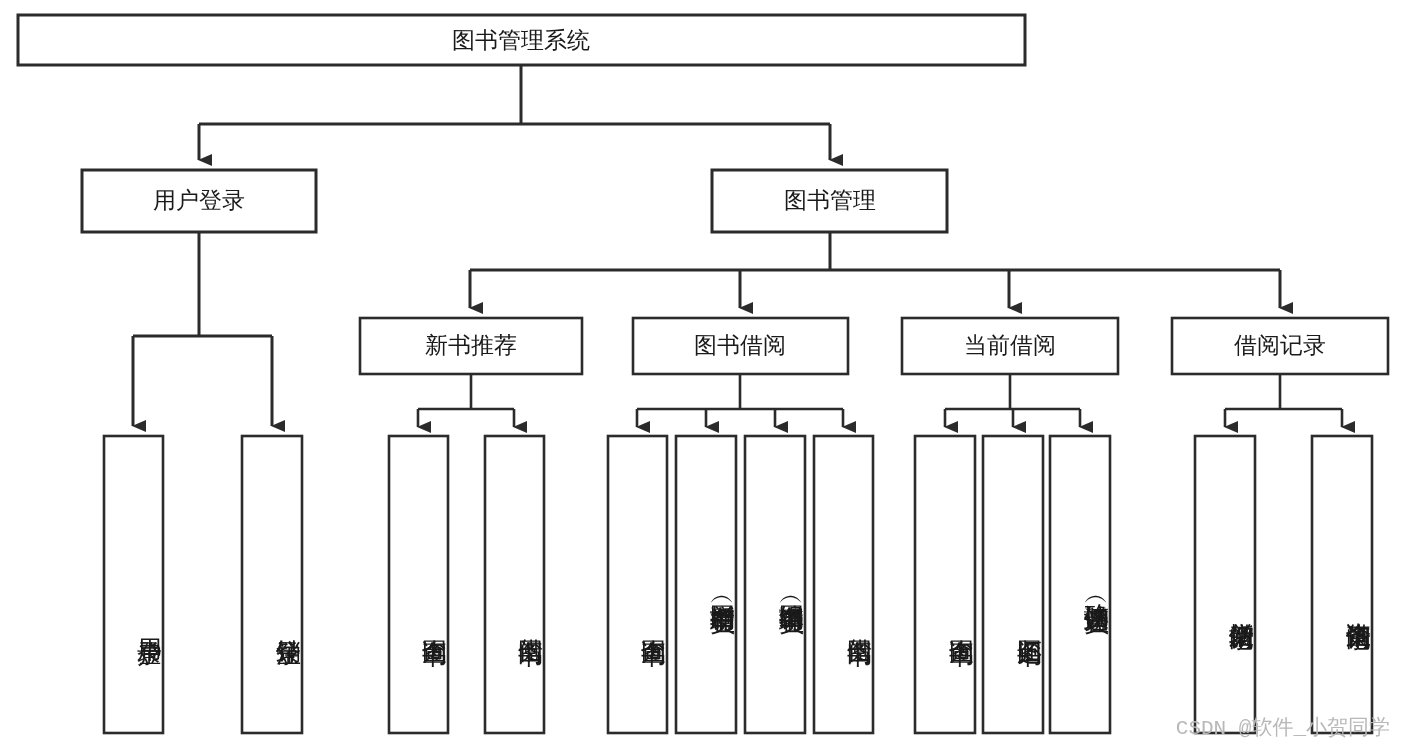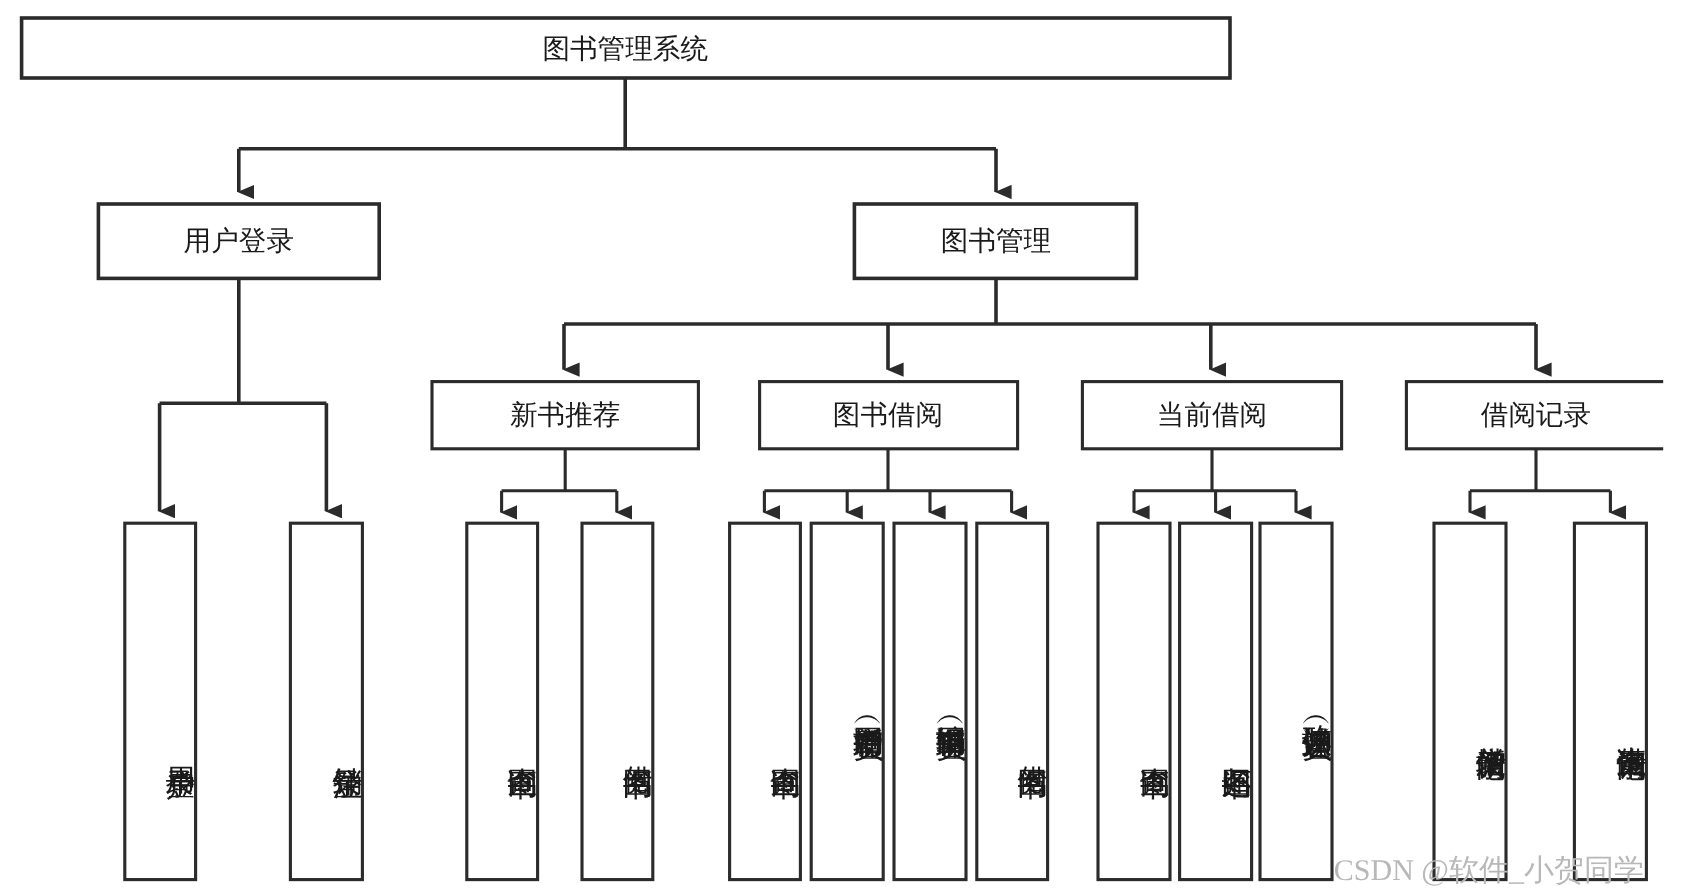--- a/index.html
+++ b/index.html
@@ -16,6 +16,7 @@
     height: 747px;
     background: #ffffff;
     overflow: hidden;
+    padding-left: 20px;
   }
   svg#diagram {
     position: absolute;

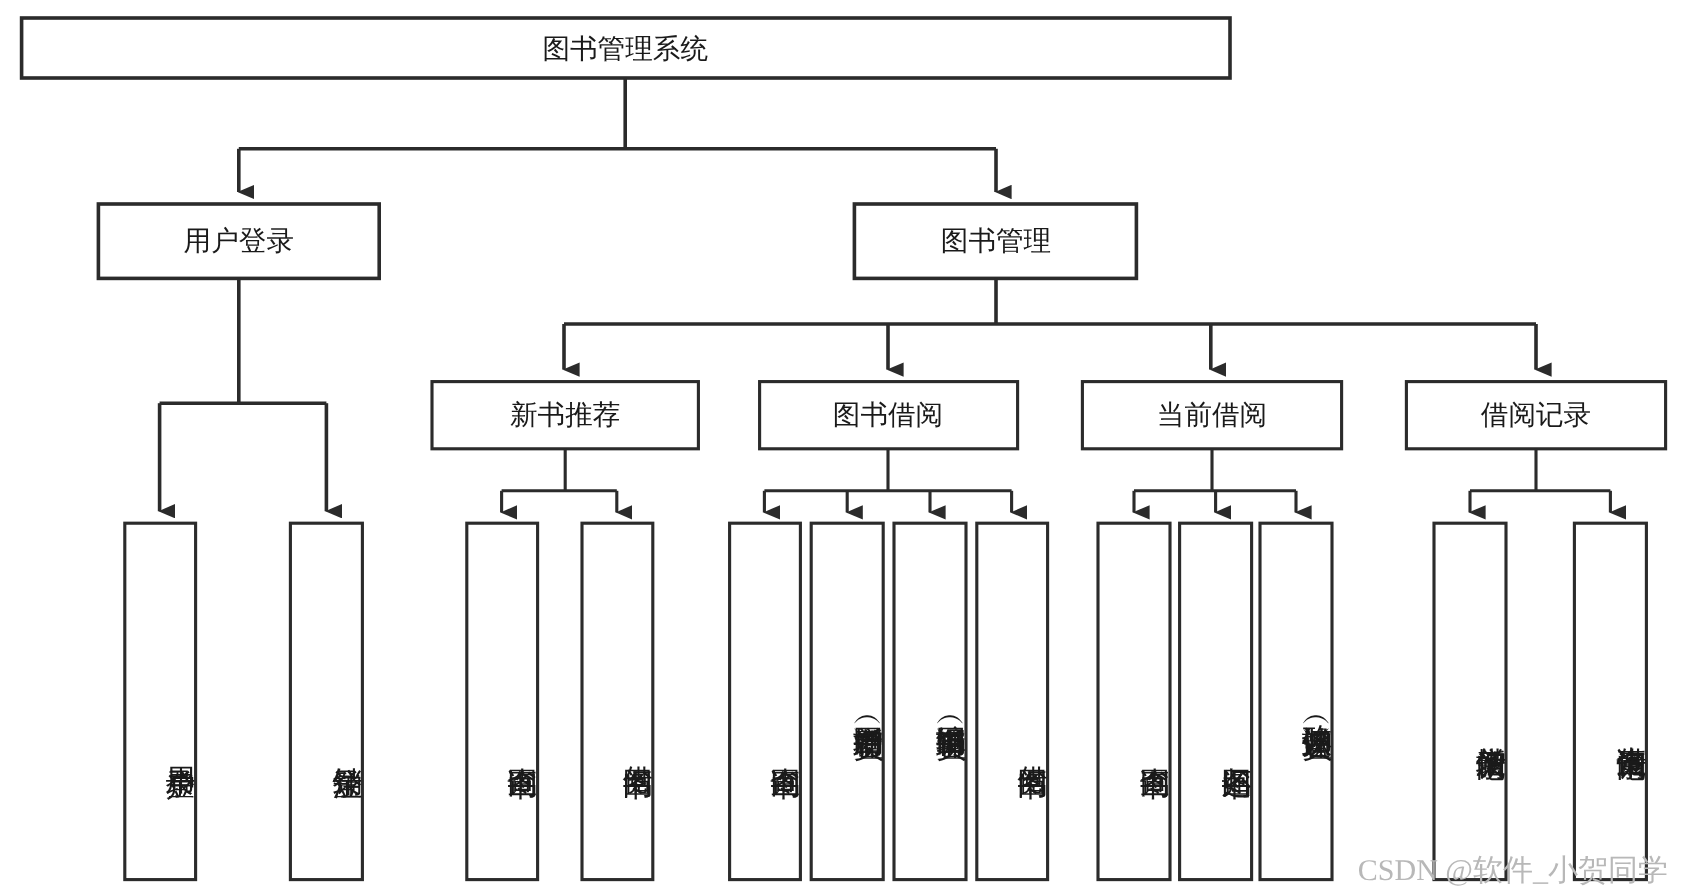--- a/index.html
+++ b/index.html
@@ -79,8 +79,8 @@
     position: absolute;
     right: 16px;
     bottom: 6px;
-    font-family: Liberation Serif, serif;
-    font-size: 25px;
+    font-family: Liberation Mono, monospace;
+    font-size: 21px;
     color: #b8b8b8;
     white-space: nowrap;
     user-select: none;

